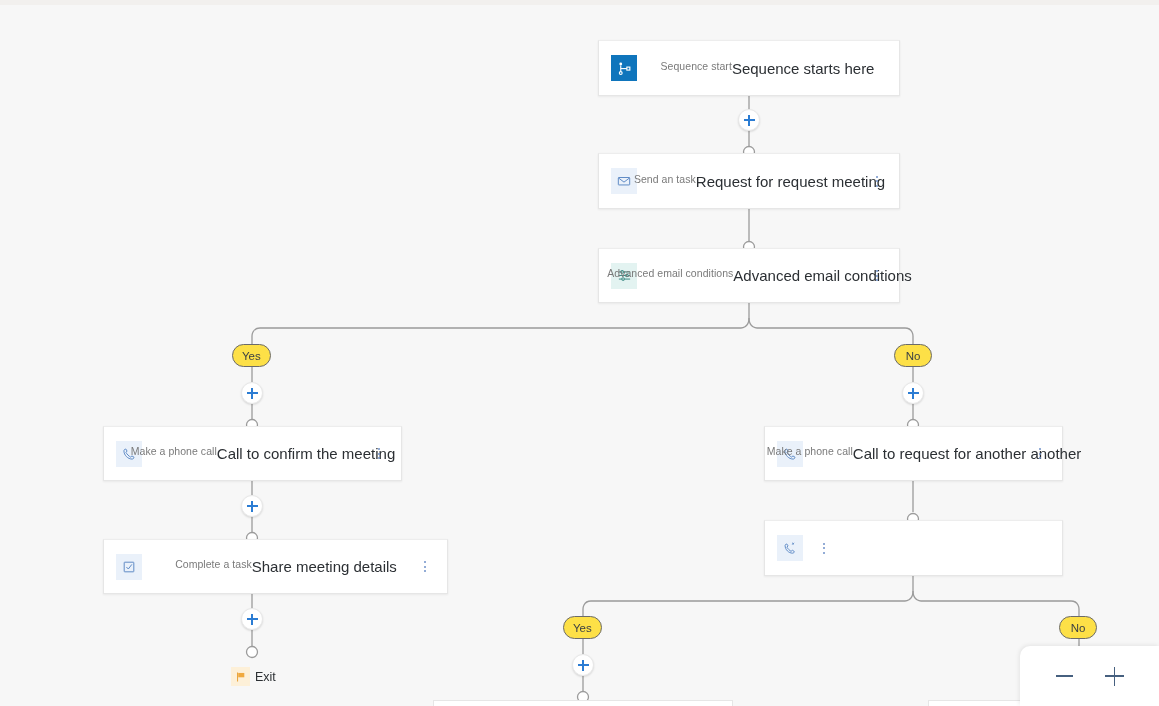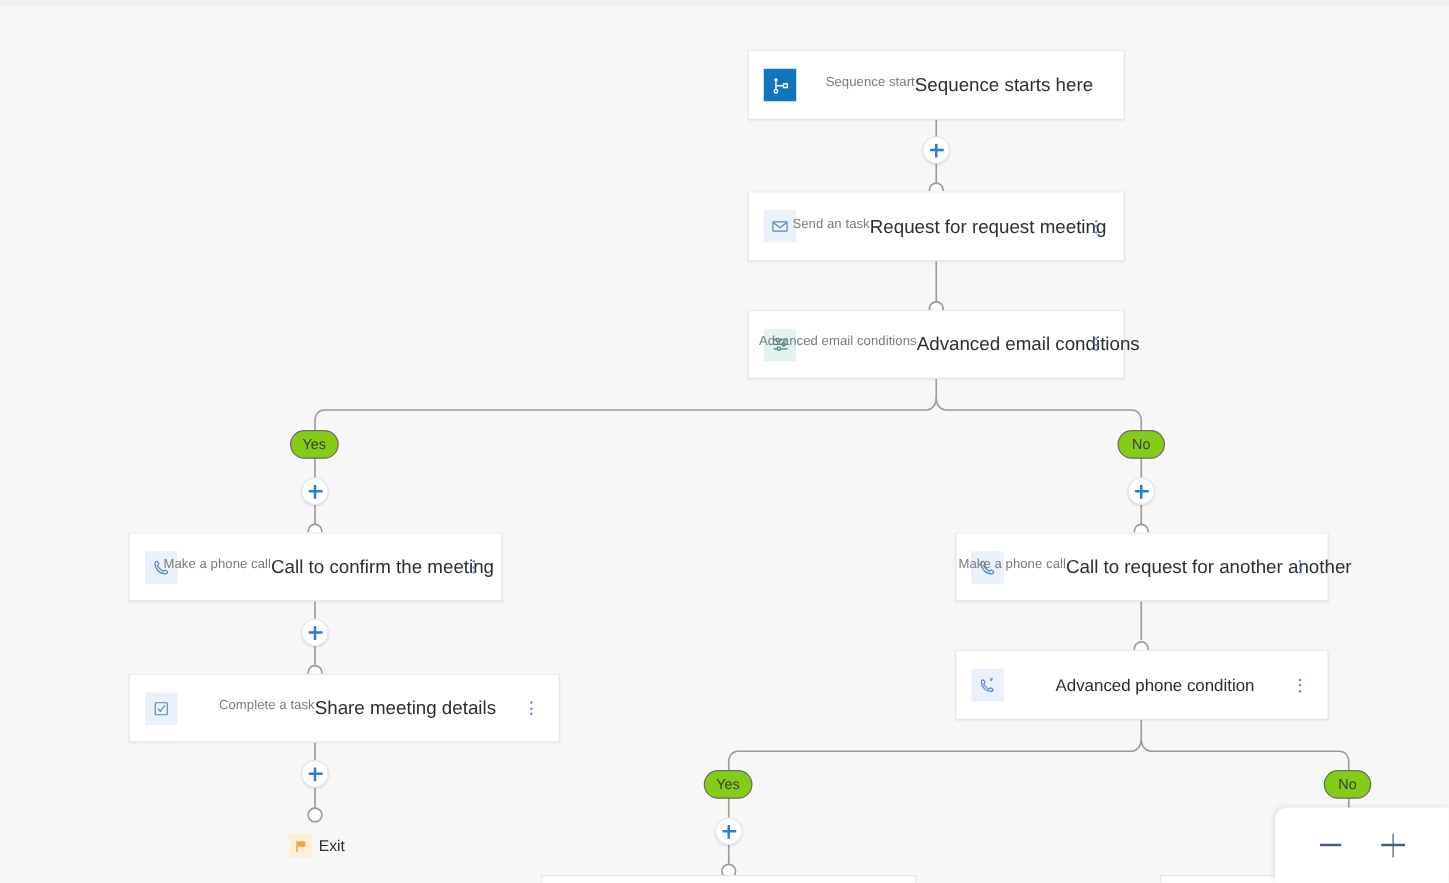--- a/index.html
+++ b/index.html
@@ -133,7 +133,7 @@
     min-width: 38px;
     padding: 0 9px;
     border-radius: 12px;
-    background: #84cc16;
+    background: #fde047;
     border: 1.3px solid #6b6b6b;
     display: flex;
     align-items: center;

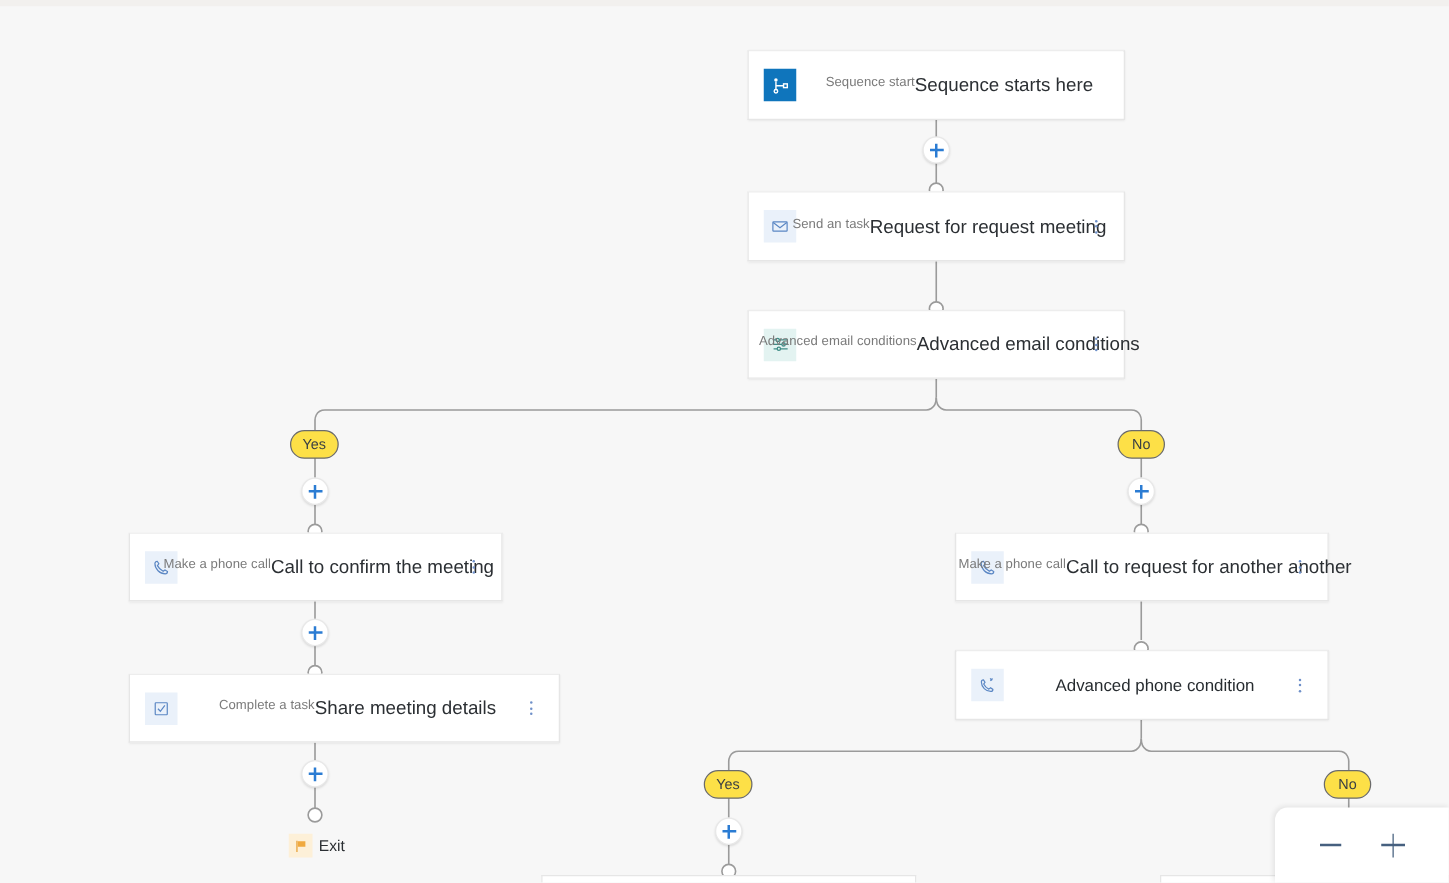--- a/index.html
+++ b/index.html
@@ -382,9 +382,6 @@
         <path d="M12.6 2.1 L10.6 4.1"></path>
       </svg>
     </div>
-    <div class="text">
-      <div class="title single">Advanced phone condition</div>
-    </div>
     <div class="kebab">
       <i></i>
         <i></i>

